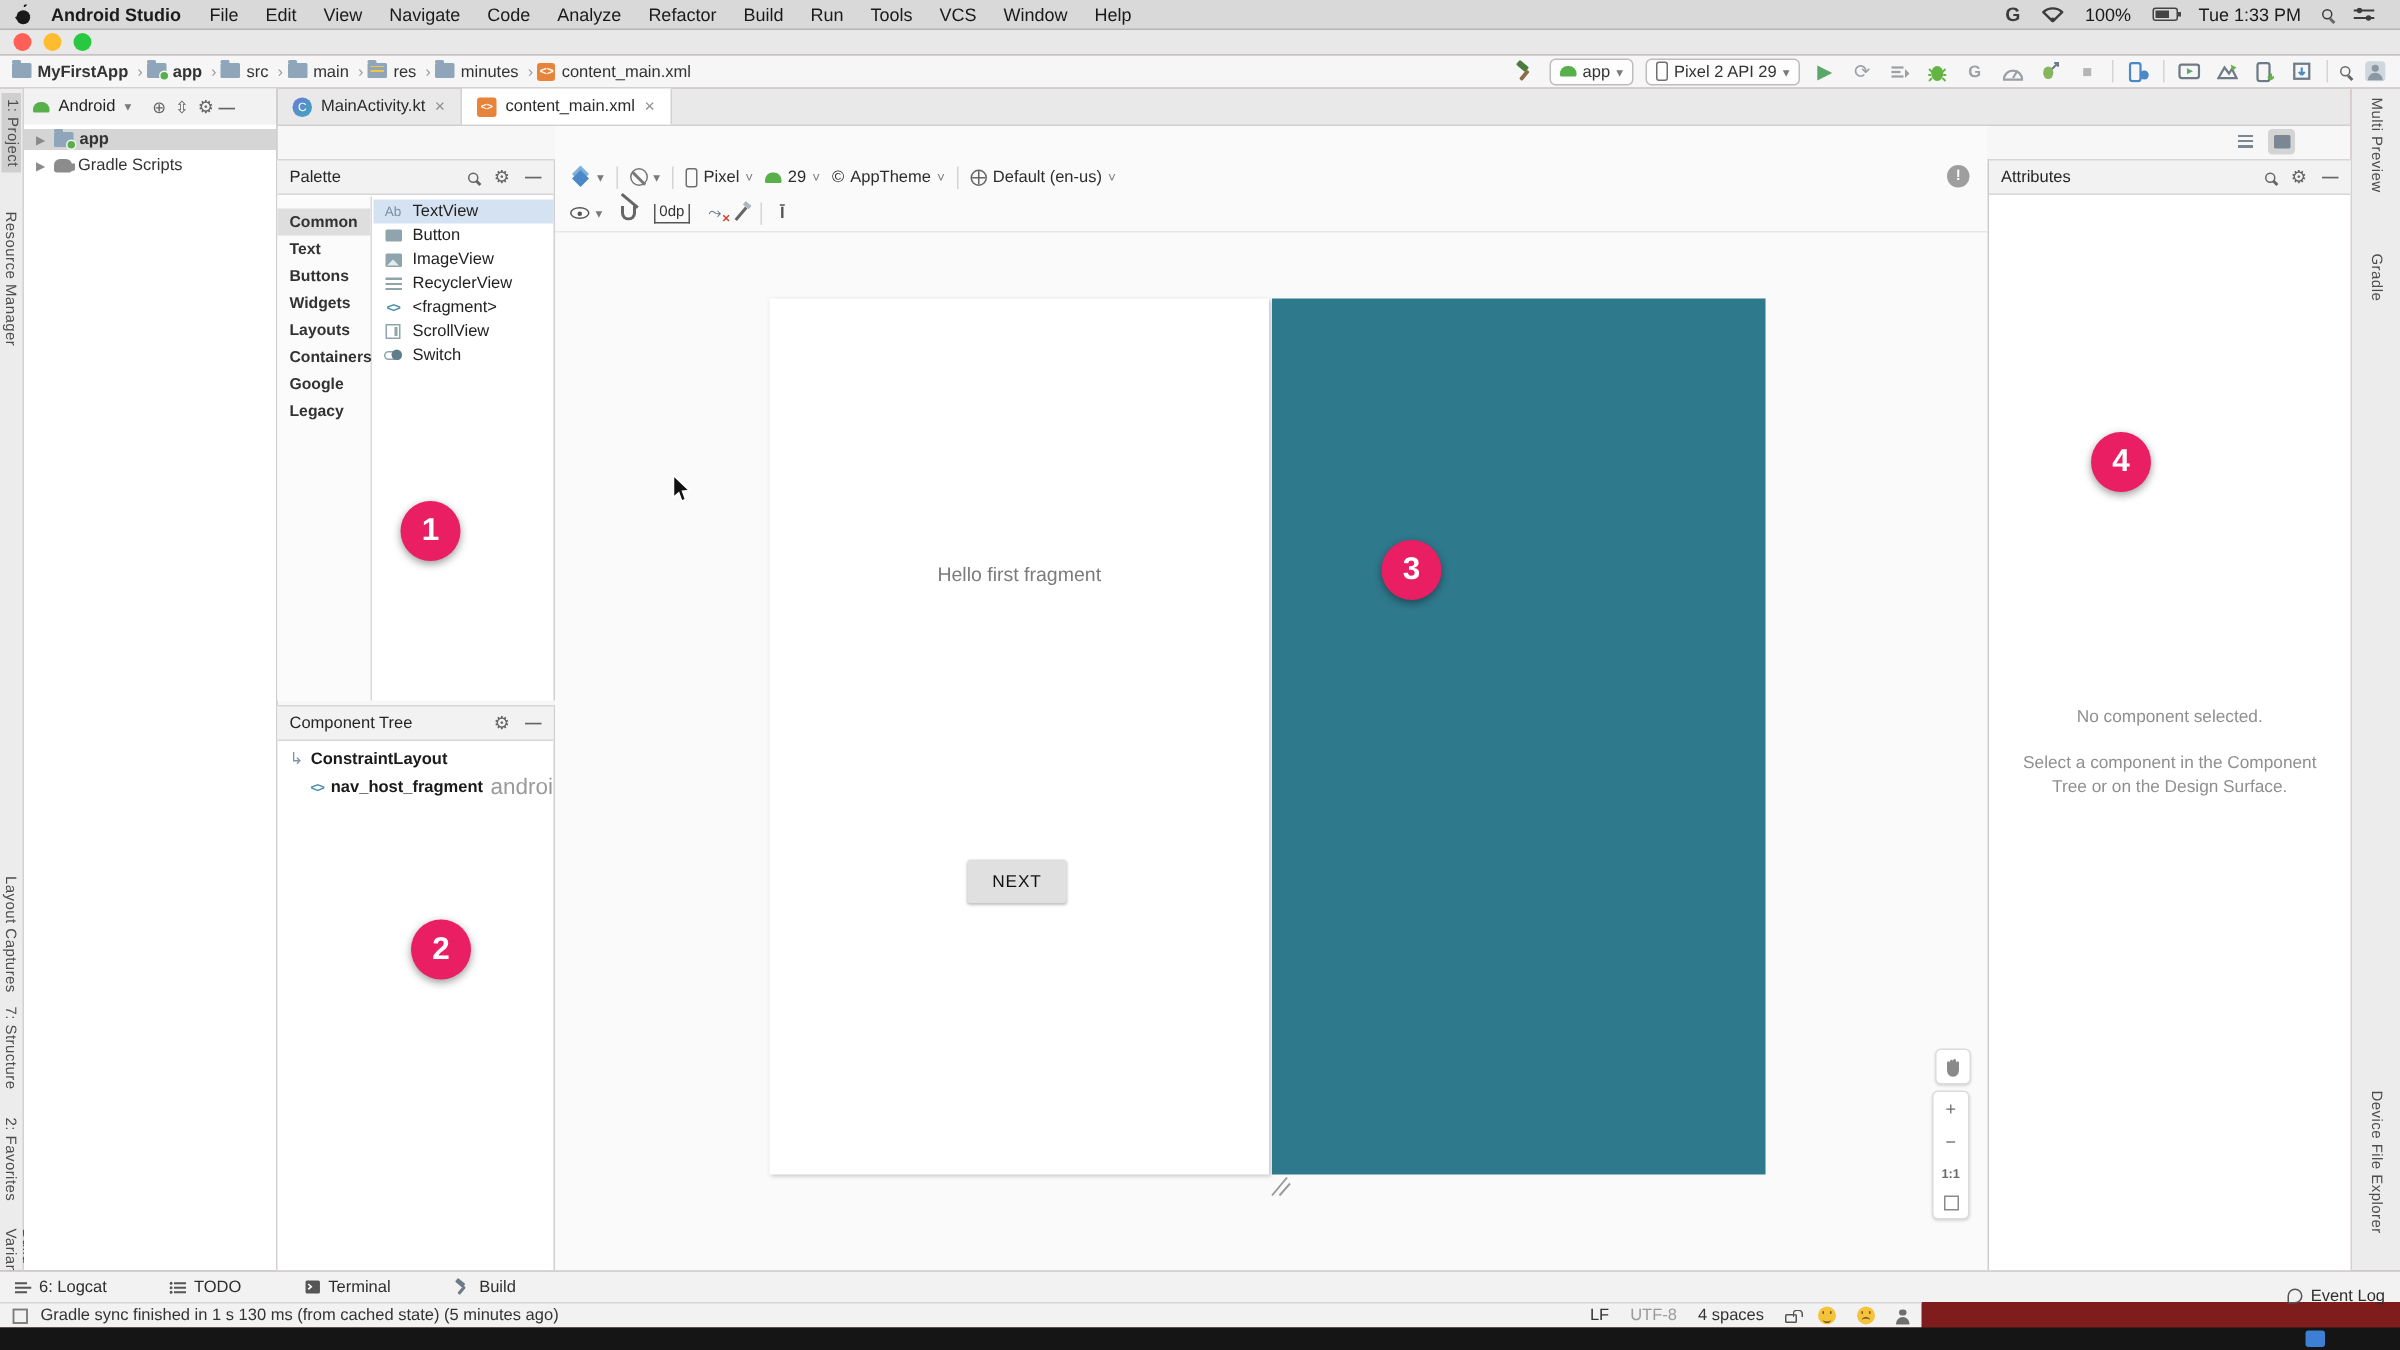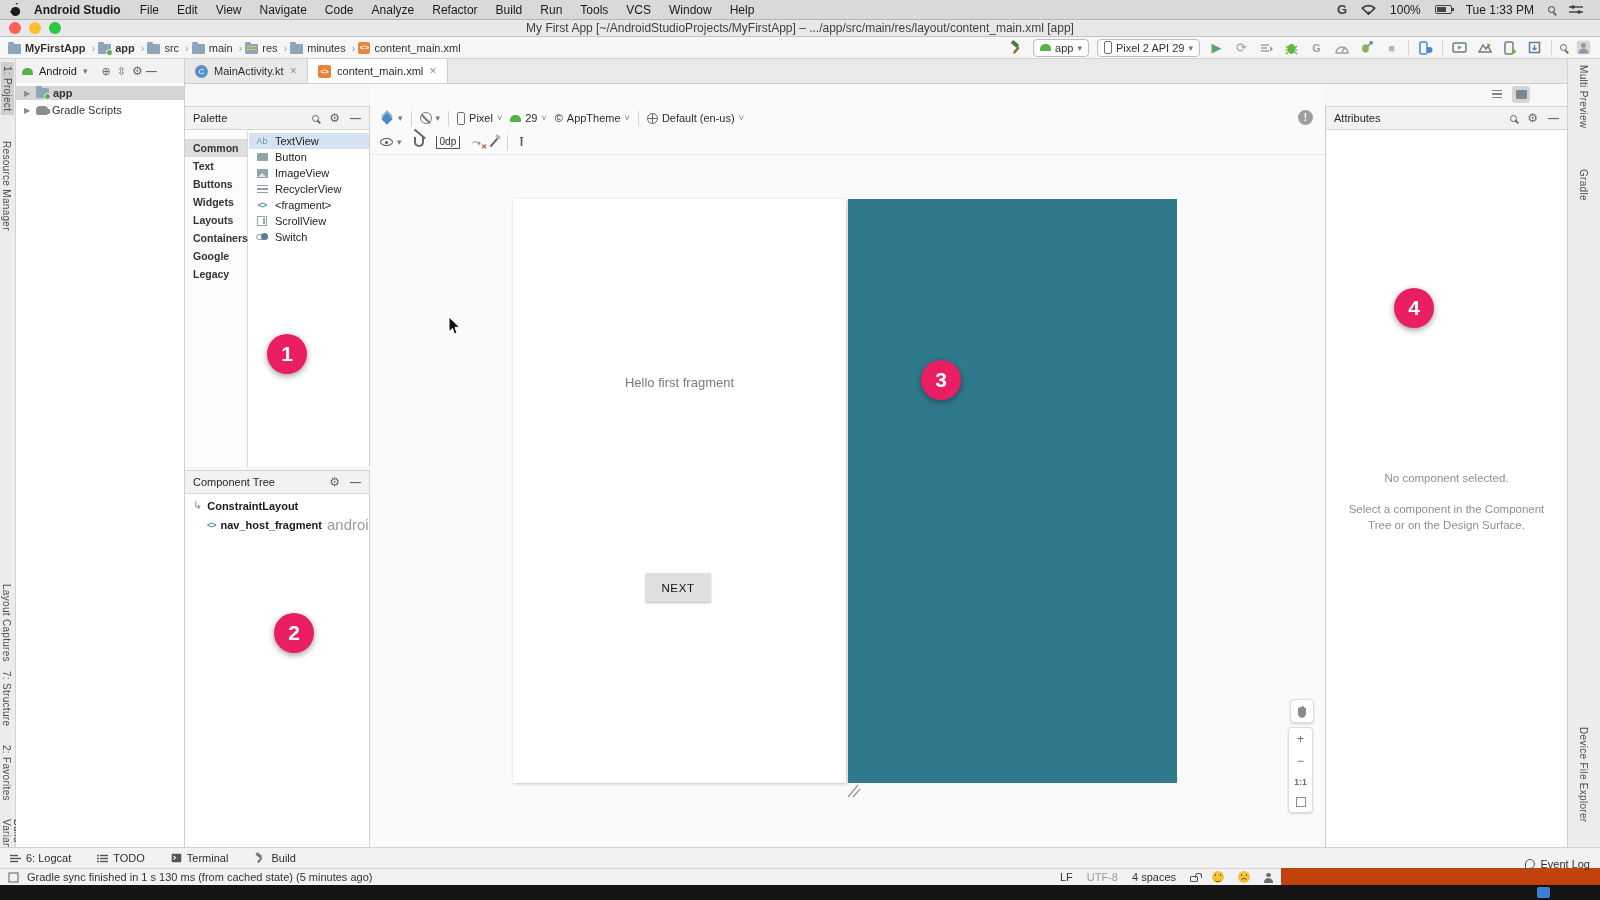--- a/index.html
+++ b/index.html
@@ -4,7 +4,7 @@
 <style>
   * { margin:0; padding:0; box-sizing:border-box; }
   body { font-family:"Liberation Sans", sans-serif; background:#000; }
-  .screen { position:relative; width:1600px; height:900px; background:#c2410c; overflow:hidden; font-size:11px; color:#333; }
+  .screen { position:relative; width:1600px; height:900px; background:#7f1d1d; overflow:hidden; font-size:11px; color:#333; }
   .abs { position:absolute; }
 
   

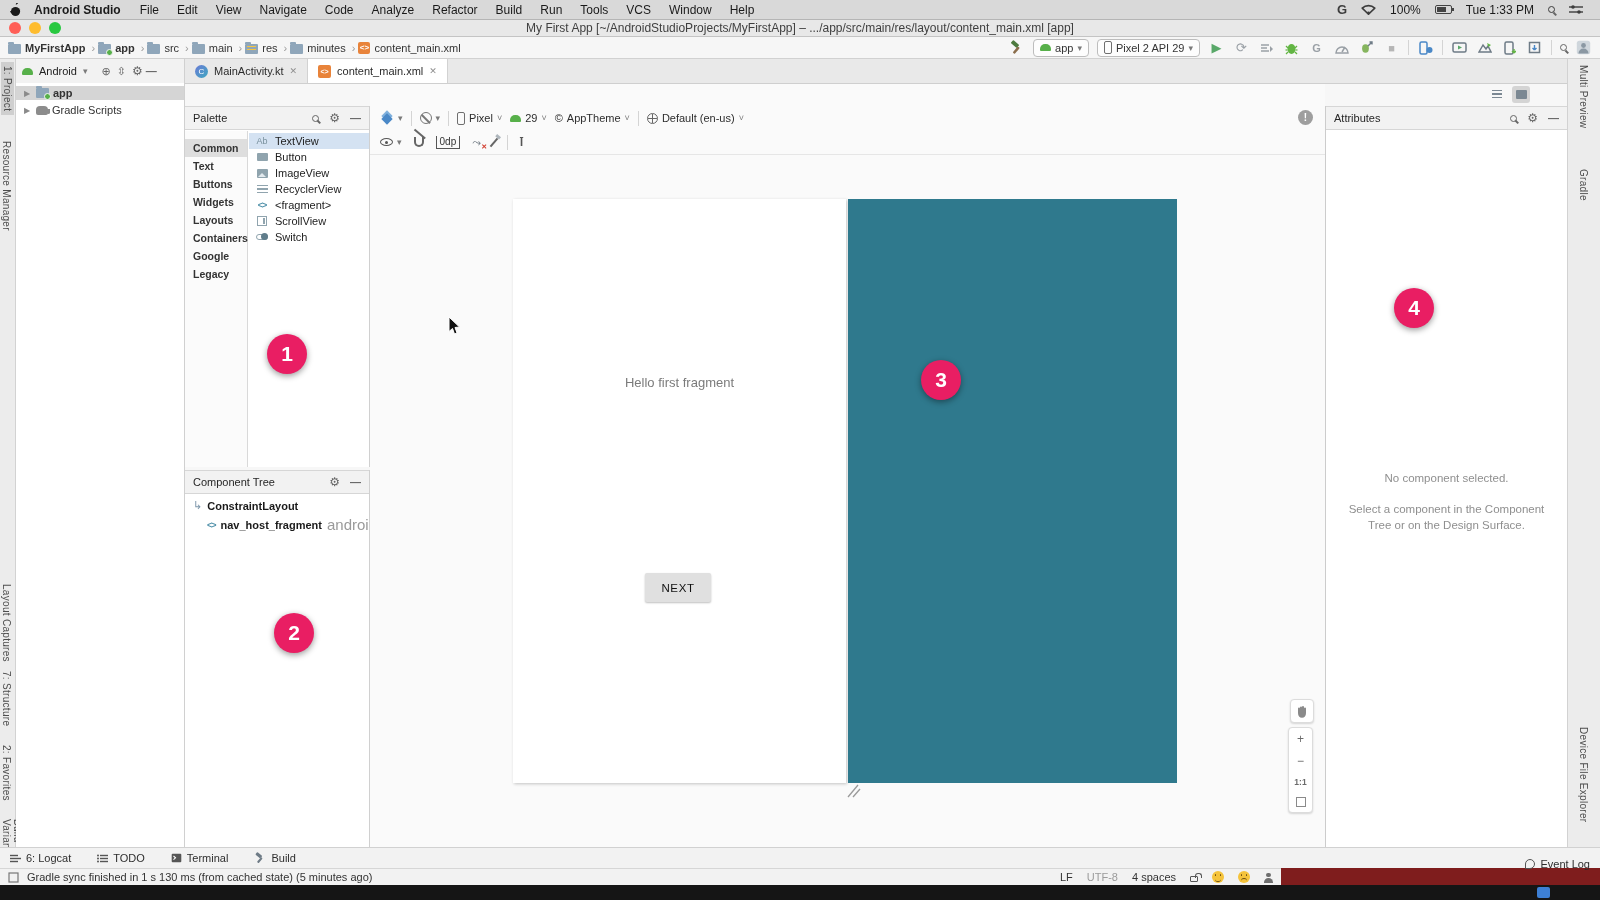--- a/index.html
+++ b/index.html
@@ -228,7 +228,6 @@
       <span class="light" style="background:#febc2e;"></span>
       <span class="light" style="background:#28c840;"></span>
     </div>
-    <div class="title-text">My First App [~/AndroidStudioProjects/MyFirstApp] – .../app/src/main/res/layout/content_main.xml [app]</div>
   </div>
 
   <div class="abs toolbar">

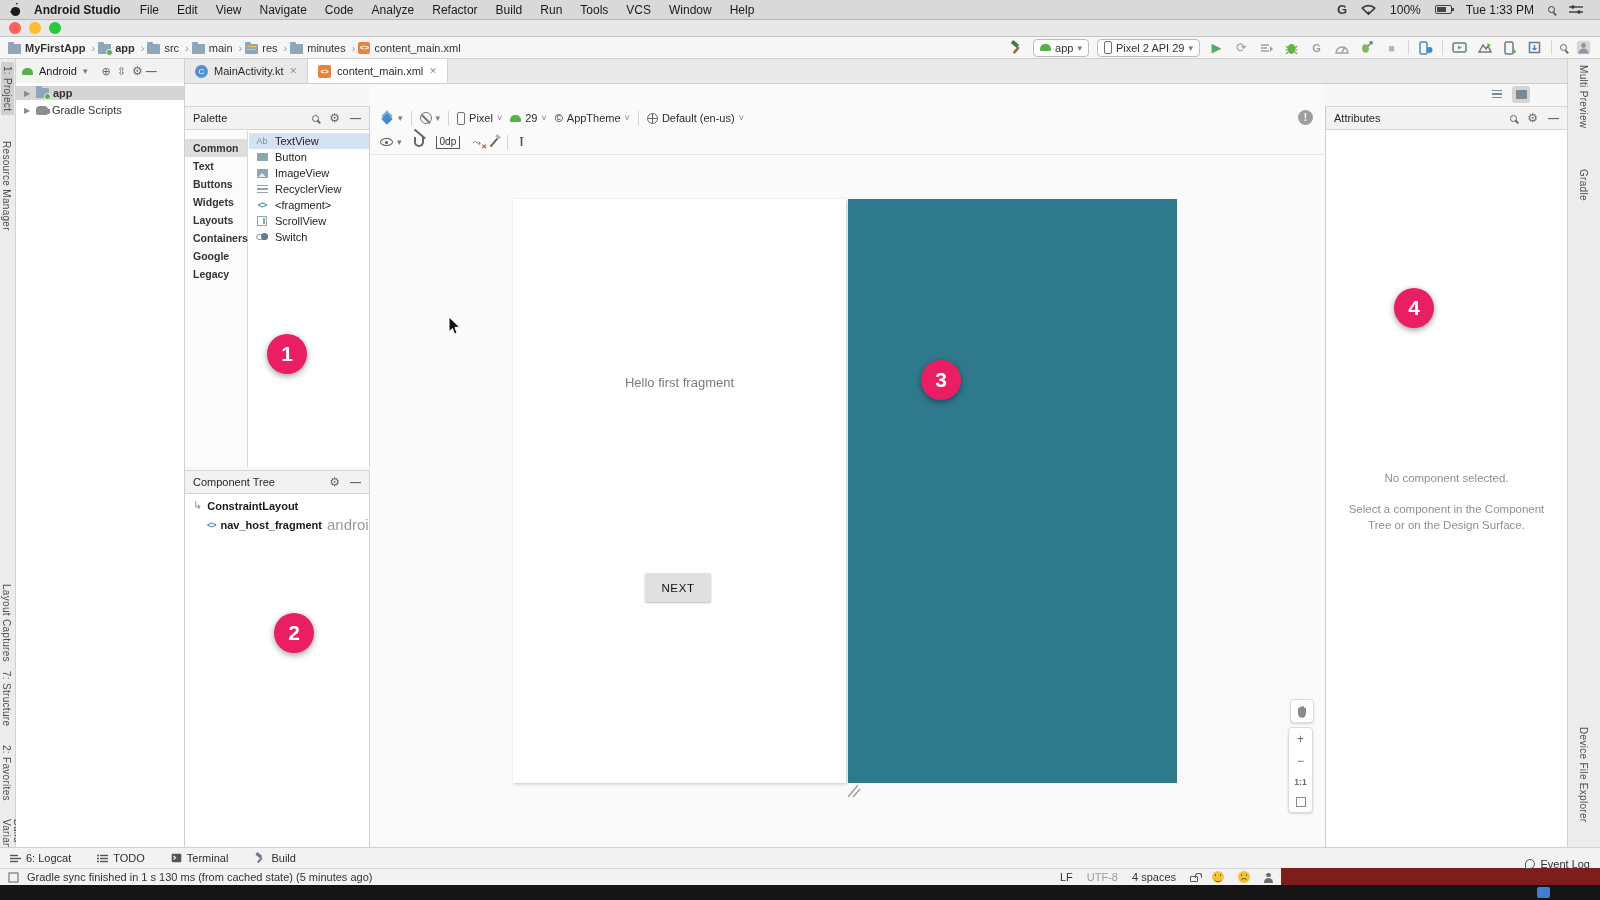--- a/index.html
+++ b/index.html
@@ -26,7 +26,7 @@
 
   
   .toolbar { left:0; top:37px; width:1600px; height:22px; background:#f6f6f6; border-bottom:1px solid #d1d1d1; display:flex; align-items:center; padding:0 8px; }
-  .crumb { display:flex; align-items:flex-end; gap:4px; margin-right:3px; }
+  .crumb { display:flex; align-items:flex-start; gap:4px; margin-right:3px; }
   .crumb-sep { color:#9b9b9b; margin:0 3px; font-size:11px; }
   .folder { width:13px; height:10px; background:#8fa6ba; border-radius:1px; position:relative; display:inline-block; }
   .folder::before { content:""; position:absolute; top:-2px; left:0; width:6px; height:2px; background:#8fa6ba; border-radius:1px 1px 0 0; }

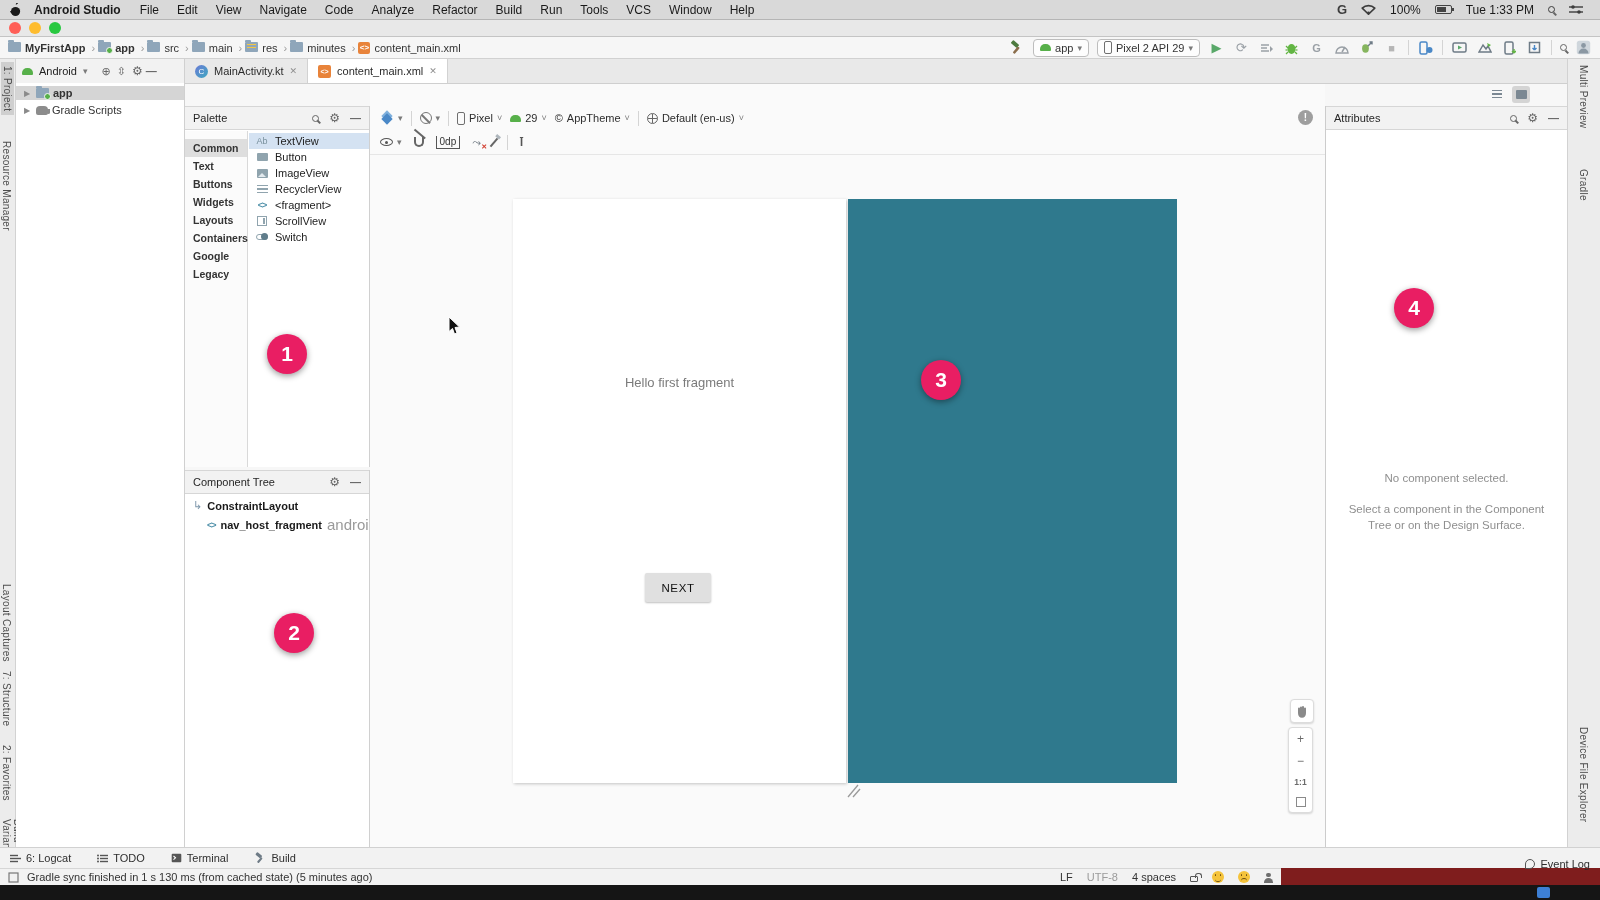--- a/index.html
+++ b/index.html
@@ -153,7 +153,7 @@
   .vm-img { width:11px; height:9px; background:#7b8893; border-radius:1px; }
 
   
-  .bottombar { left:0; top:847px; width:1600px; height:21px; background:#f2f2f2; border-top:1px solid #d1d1d1; display:flex; align-items:center; padding:0 10px; gap:26px; font-size:11px;text-align:center; }
+  .bottombar { left:0; top:847px; width:1600px; height:21px; background:#f2f2f2; border-top:1px solid #d1d1d1; display:flex; align-items:center; padding:0 10px; gap:42px; font-size:11px;text-align:center; }
   .bb-item { display:flex; align-items:center; gap:5px; color:#2e2e2e; }
   .bubble { width:10px; height:10px; border:1.3px solid #555; border-radius:50% 50% 50% 0; }
   .statusbar { left:0; top:868px; width:1281px; height:17px; background:#f2f2f2; border-top:1px solid #d6d6d6; display:flex; align-items:center; padding:0 8px; font-size:11px; color:#333; }

